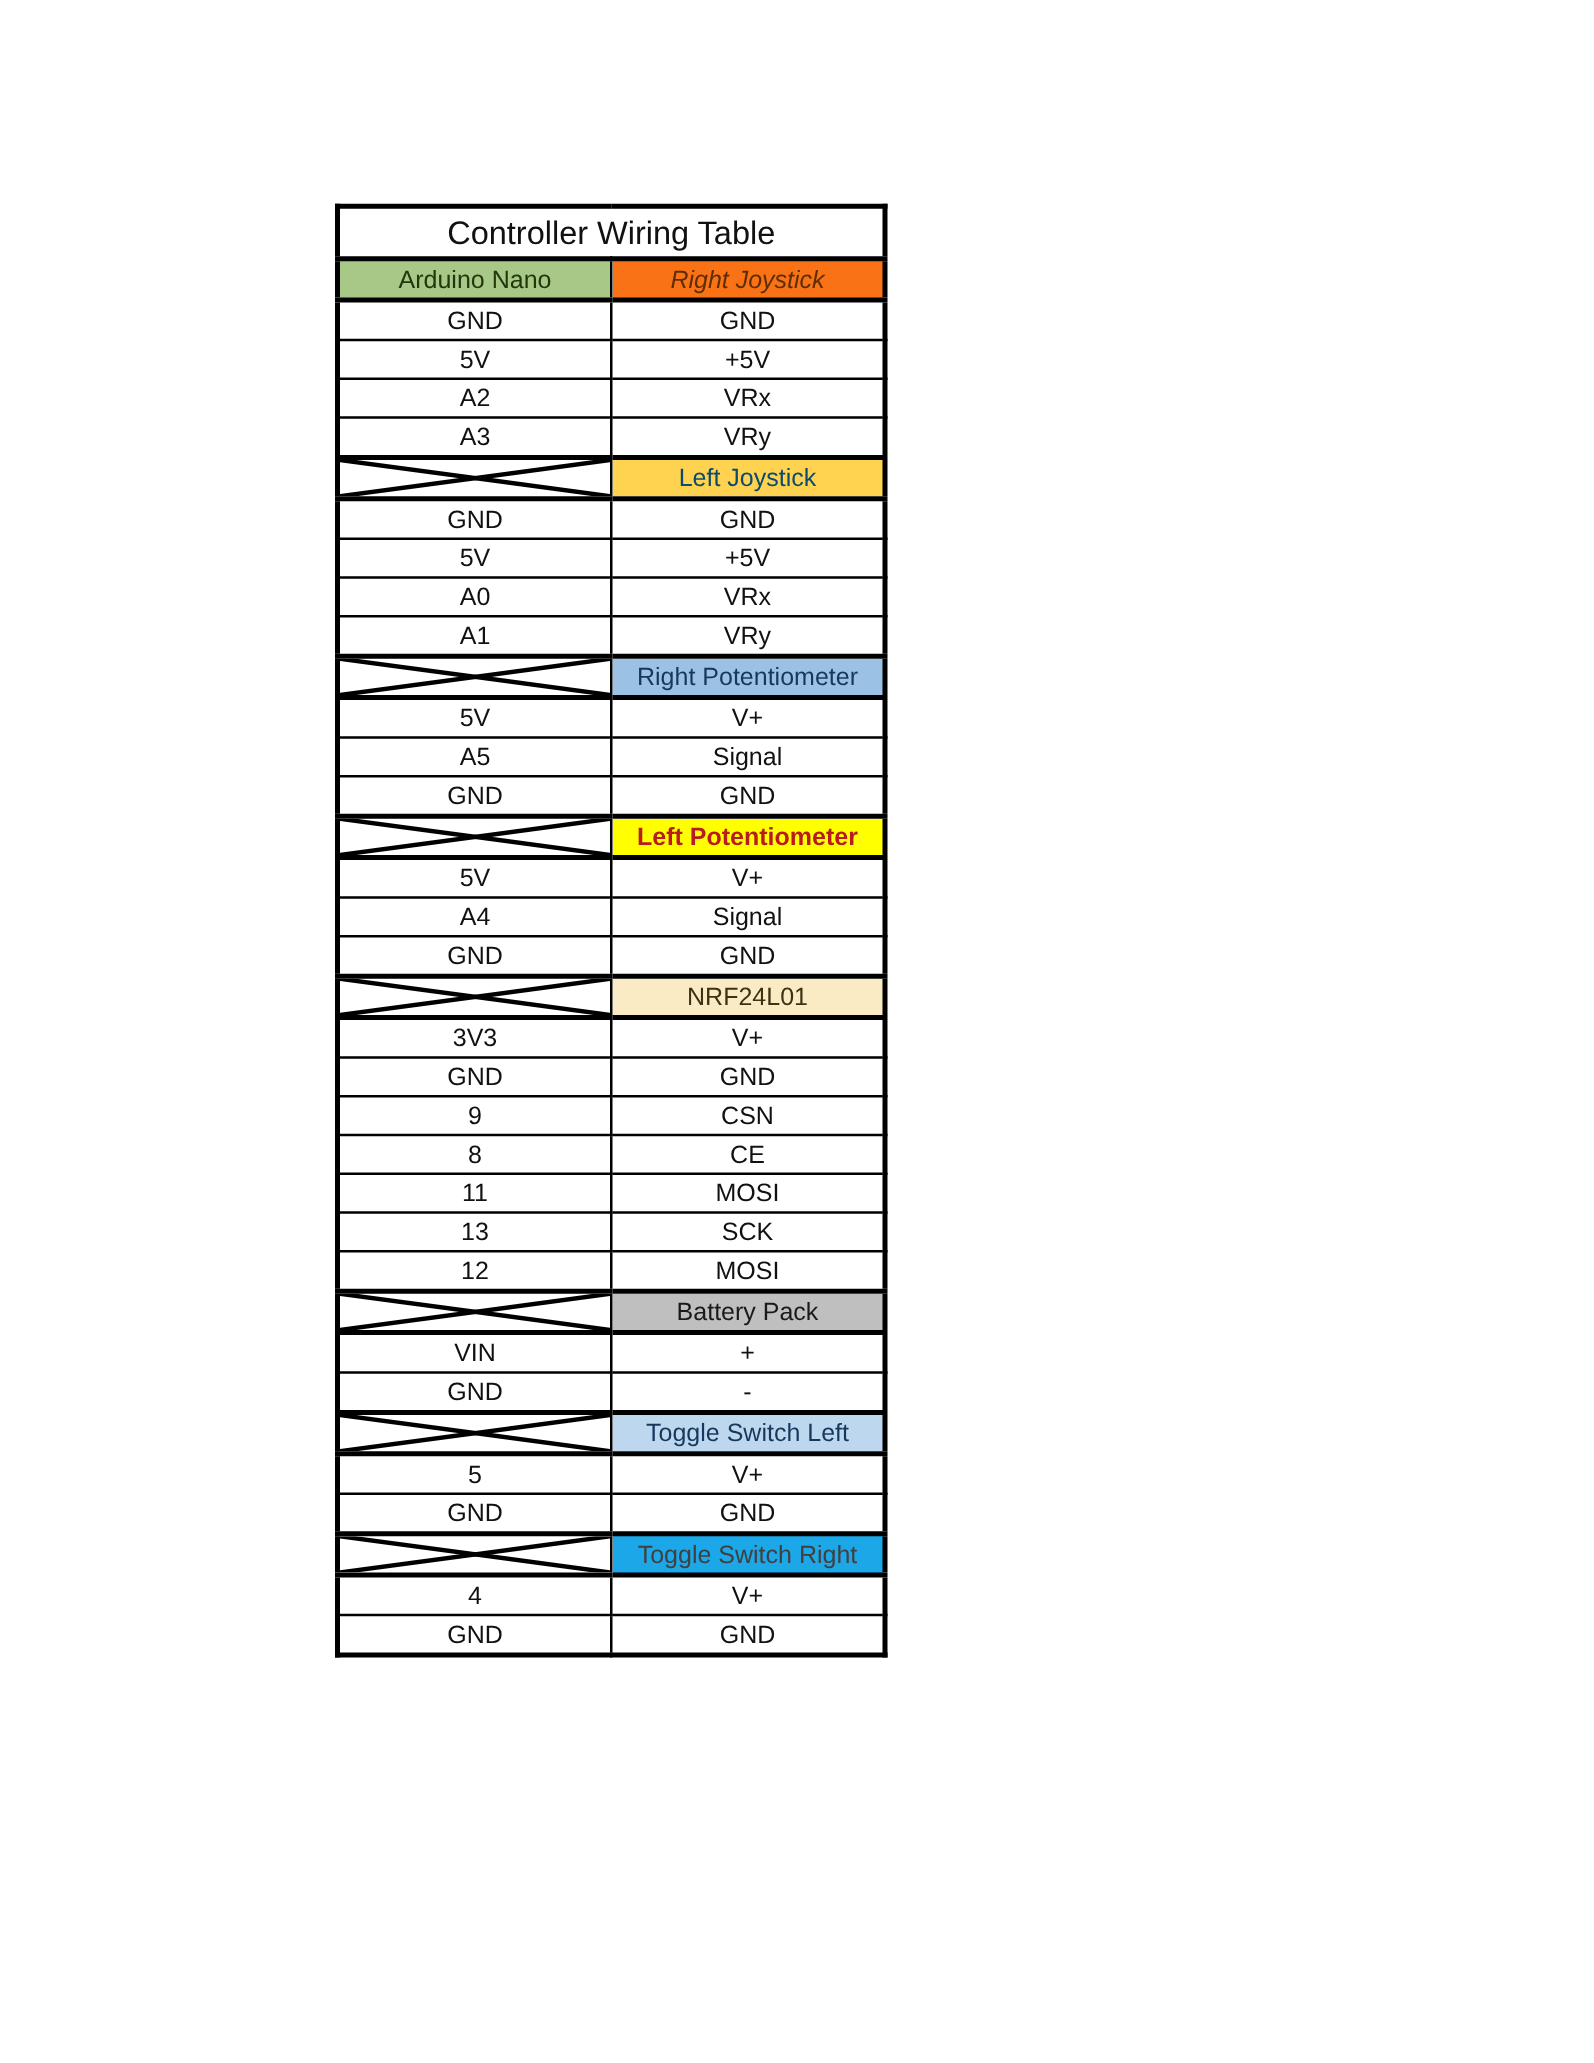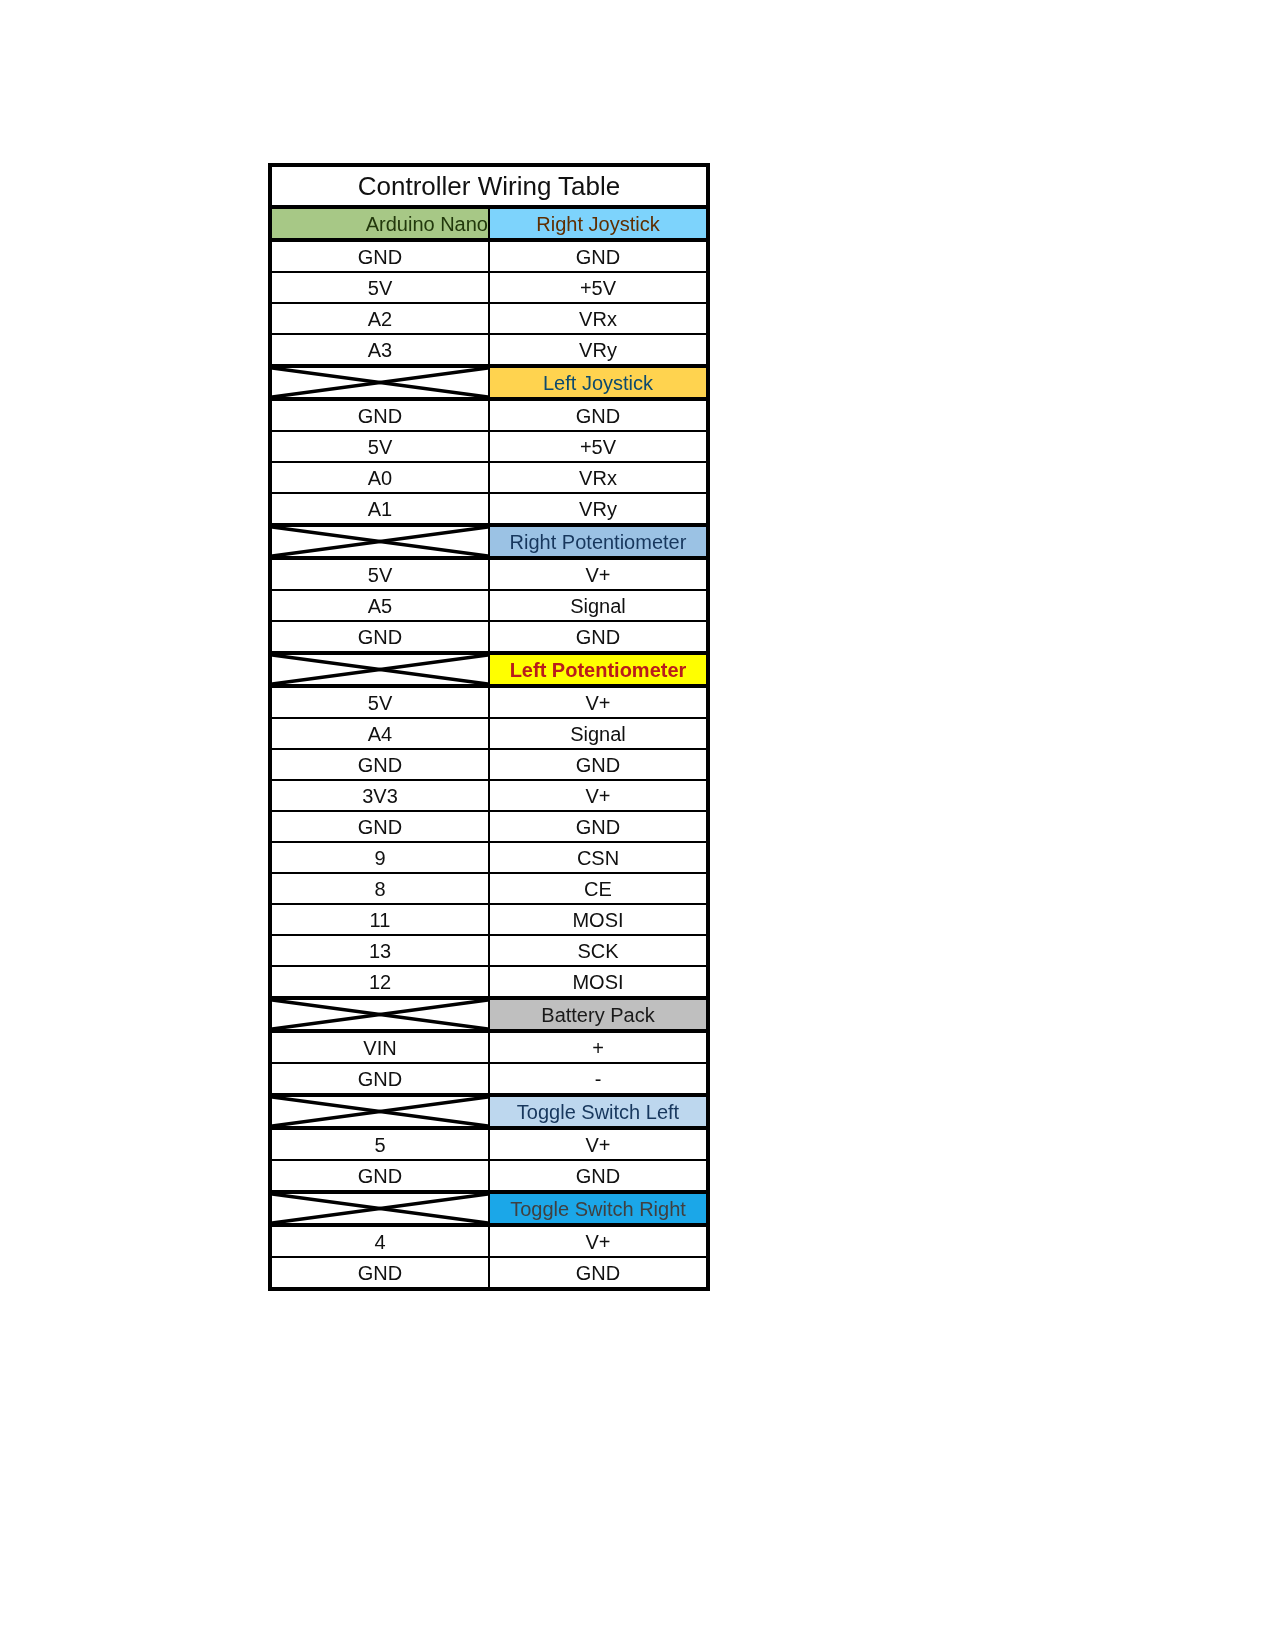--- a/index.html
+++ b/index.html
@@ -75,7 +75,7 @@
       </tr>
 
     <tr class="header-row">
-          <td style="background: rgb(167, 200, 134); color: rgb(34, 56, 12); text-align: right;">Arduino Nano</td>
+          <td style="background: rgb(167, 200, 134); color: rgb(34, 56, 12);">Arduino Nano</td>
           <td style="background: #7dd3fc; color: rgb(95, 46, 0);">Right Joystick</td>
         </tr>
         <tr>

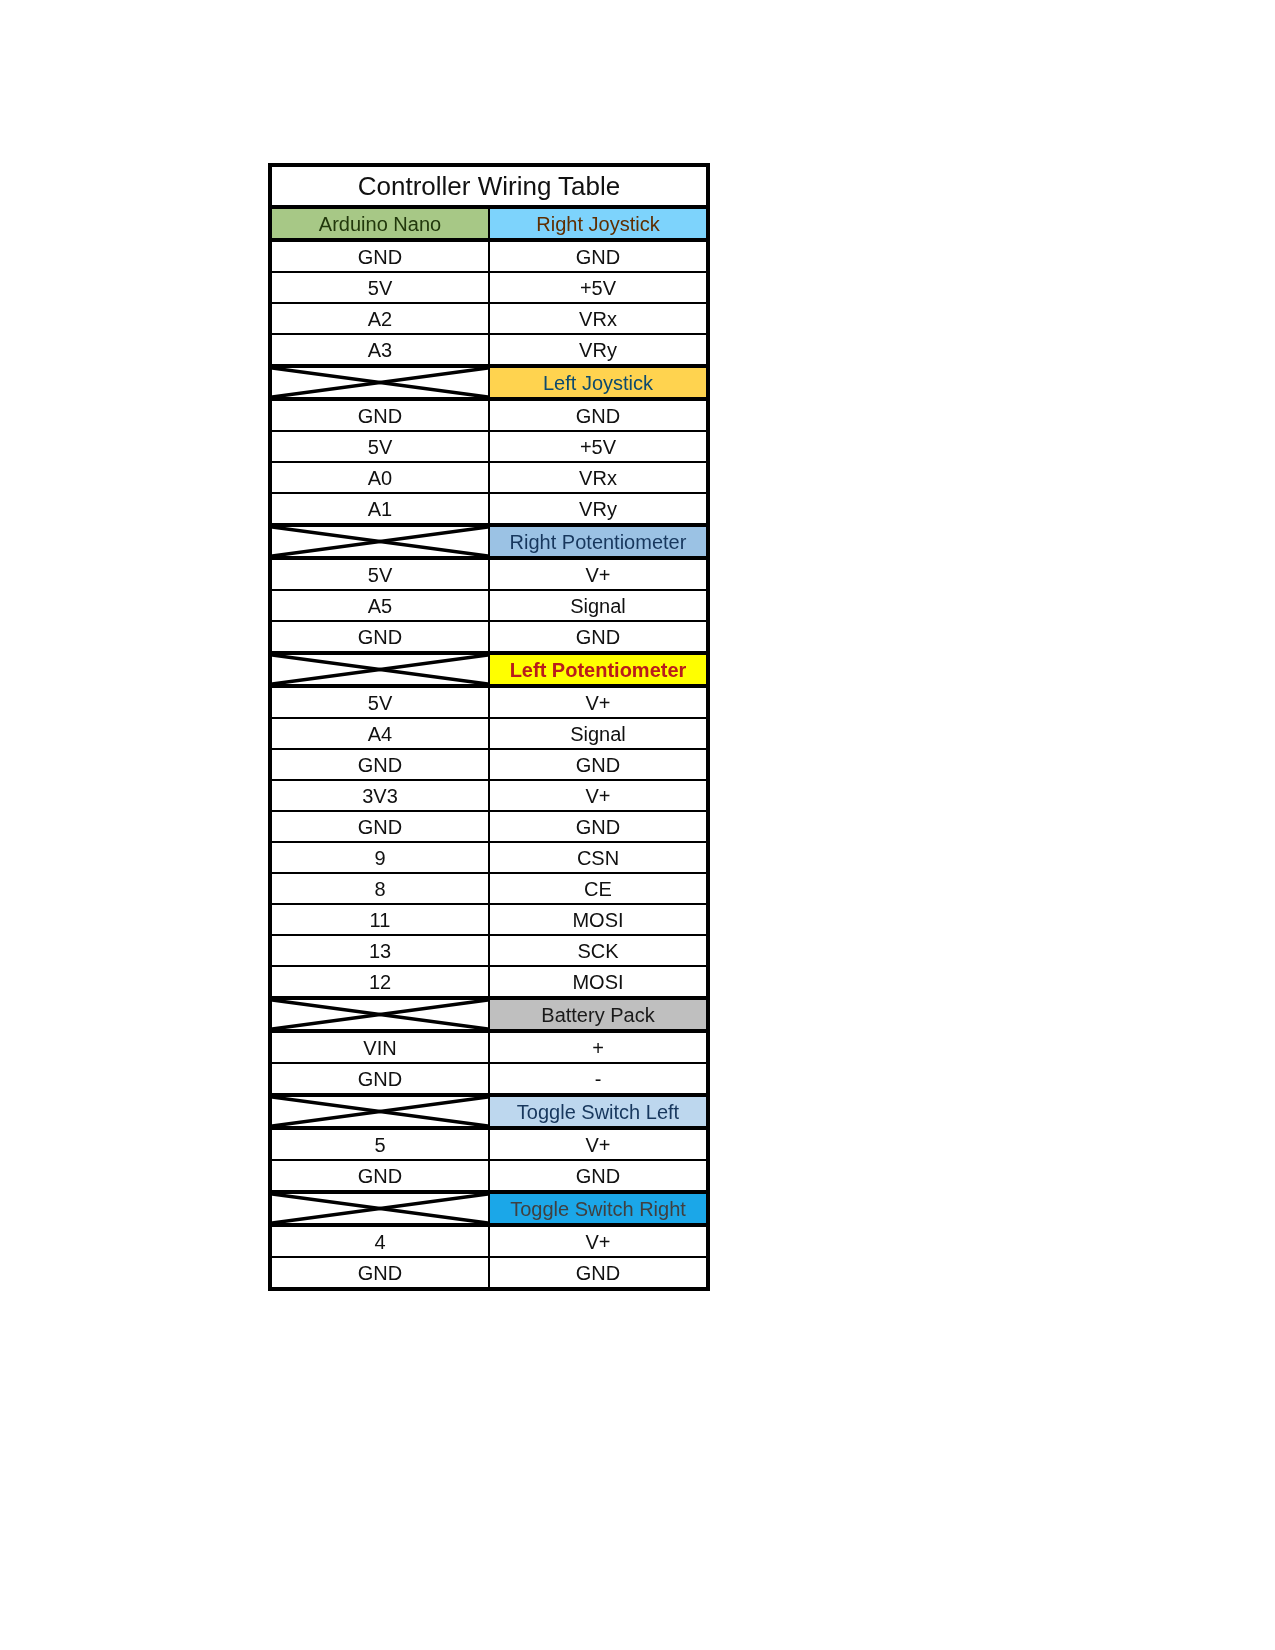--- a/index.html
+++ b/index.html
@@ -76,7 +76,7 @@
 
     <tr class="header-row">
           <td style="background: rgb(167, 200, 134); color: rgb(34, 56, 12);">Arduino Nano</td>
-          <td style="background: #7dd3fc; color: rgb(95, 46, 0);">Right Joystick</td>
+          <td style="background: #f97316; color: rgb(95, 46, 0); font-style: italic;">Right Joystick</td>
         </tr>
         <tr>
           <td>GND</td>

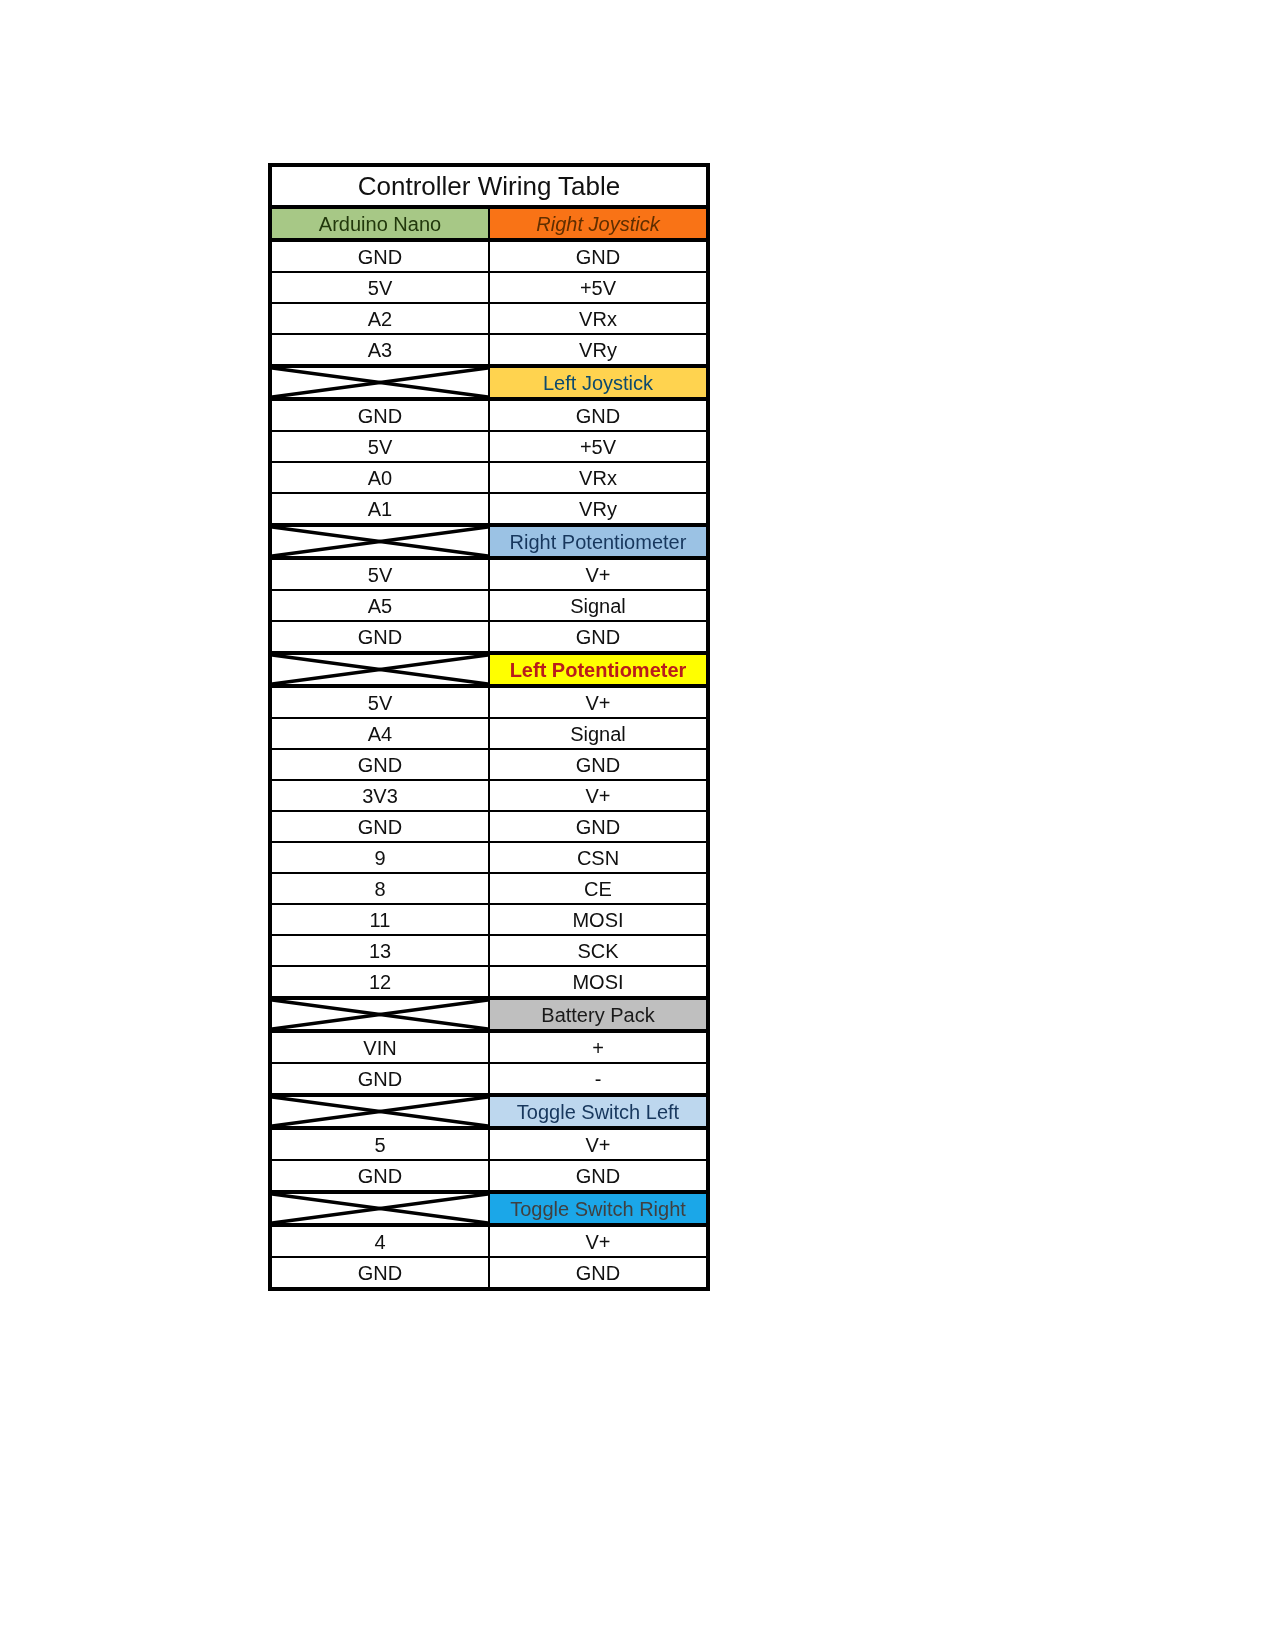--- a/index.html
+++ b/index.html
@@ -161,6 +161,15 @@
           <td>GND</td>
           <td>GND</td>
         </tr>
+        <tr class="header-row">
+          <td class="crossed">
+            <svg class="xmark" xmlns="http://www.w3.org/2000/svg">
+              <line x1="0" y1="0" x2="100%" y2="100%"></line>
+              <line x1="0" y1="100%" x2="100%" y2="0"></line>
+            </svg>
+          </td>
+          <td style="background: rgb(250, 235, 196); color: rgb(61, 50, 18);">NRF24L01</td>
+        </tr>
         <tr>
           <td>3V3</td>
           <td>V+</td>

